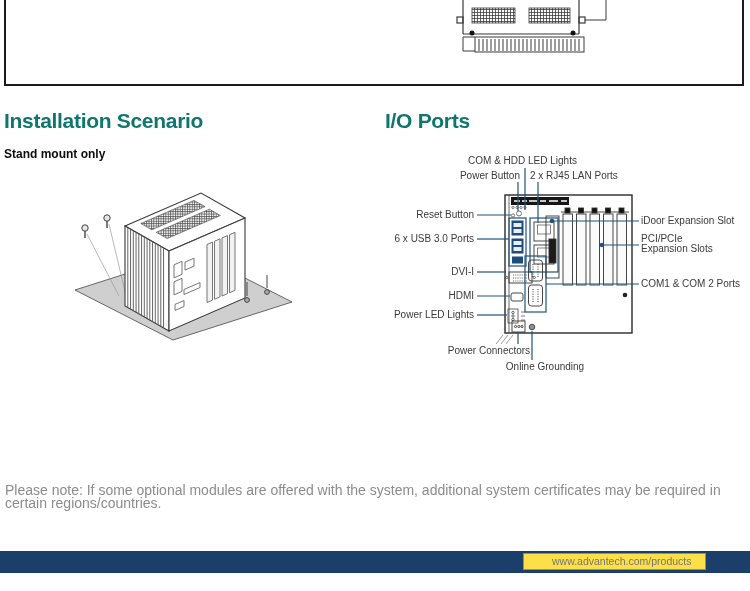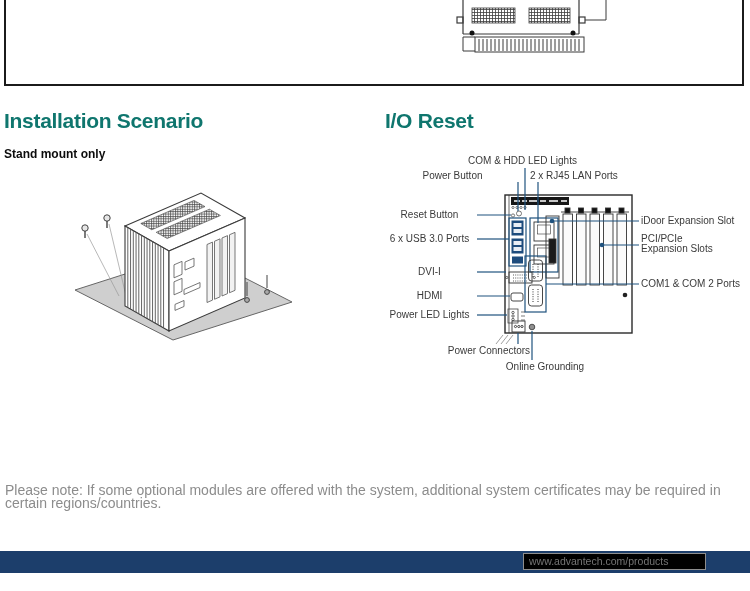--- a/index.html
+++ b/index.html
@@ -66,7 +66,7 @@
 
   <div class="h1" style="left:4px;top:109px;">Installation Scenario</div>
   <div class="h2" style="left:4px;top:147px;">Stand mount only</div>
-  <div class="h1" style="left:385px;top:109px;">I/O Reset</div>
+  <div class="h1" style="left:385px;top:109px;">I/O Ports</div>
 
   <svg id="isofig" width="275" height="190" viewBox="0 0 275 190">
     <defs>

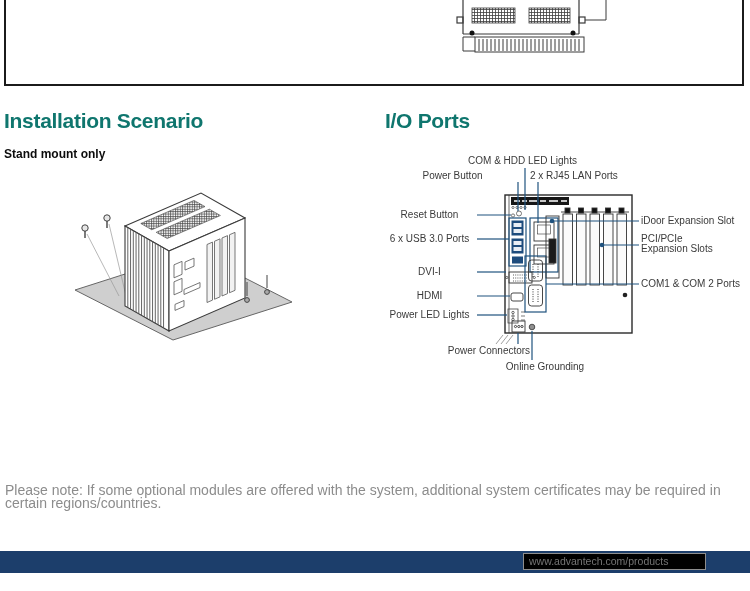--- a/index.html
+++ b/index.html
@@ -18,7 +18,7 @@
   #iodiag{position:absolute;left:385px;top:155px;width:365px;height:232px;}
   #iodiag svg{position:absolute;left:0;top:0;}
   .iol{position:absolute;font-size:10px;color:#3a3a3a;white-space:nowrap;line-height:10px;}
-  .iol.right{text-align:center;}
+  .iol.right{text-align:right;}
   .iol.center{text-align:center;}
   
   #note{position:absolute;left:5px;top:484px;width:742px;font-size:14px;line-height:12.5px;

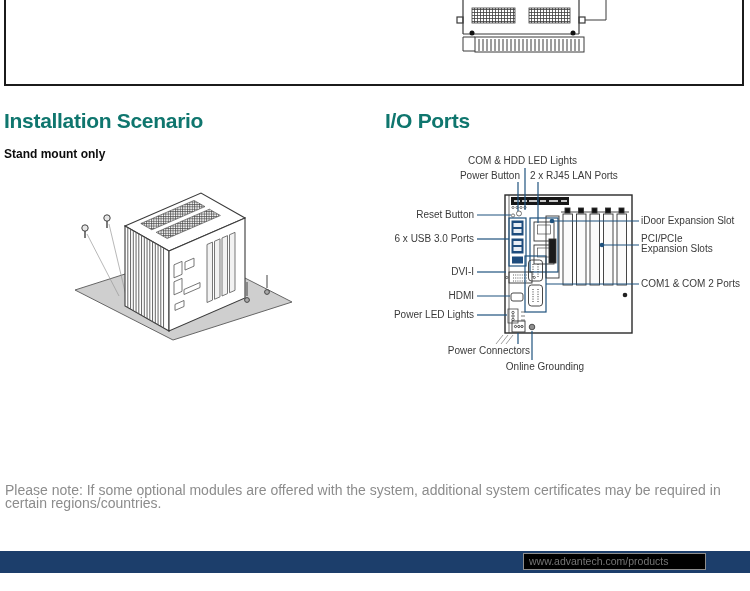--- a/index.html
+++ b/index.html
@@ -27,8 +27,8 @@
   #footbar{position:absolute;left:0;top:551px;width:750px;height:22px;background:#1c3e6b;}
   #foot-label{position:absolute;left:390px;top:0;width:128px;height:22px;line-height:22px;
               text-align:right;color:#fff;font-weight:bold;font-size:11px;}
-  #foot-box{position:absolute;left:523px;top:2px;width:183px;height:17px;background:#000000;
-            border:1px solid #8d8d8d;box-sizing:border-box;}
+  #foot-box{position:absolute;left:523px;top:2px;width:183px;height:17px;background:#fde047;
+            border:1px solid #8d8d8d;box-sizing:border-box;padding-left:23px;}
   #foot-url{display:block;padding-left:5px;font-size:10.5px;line-height:15px;color:#757575;
             text-decoration:none;white-space:nowrap;overflow:hidden;}
   svg{display:block;}

